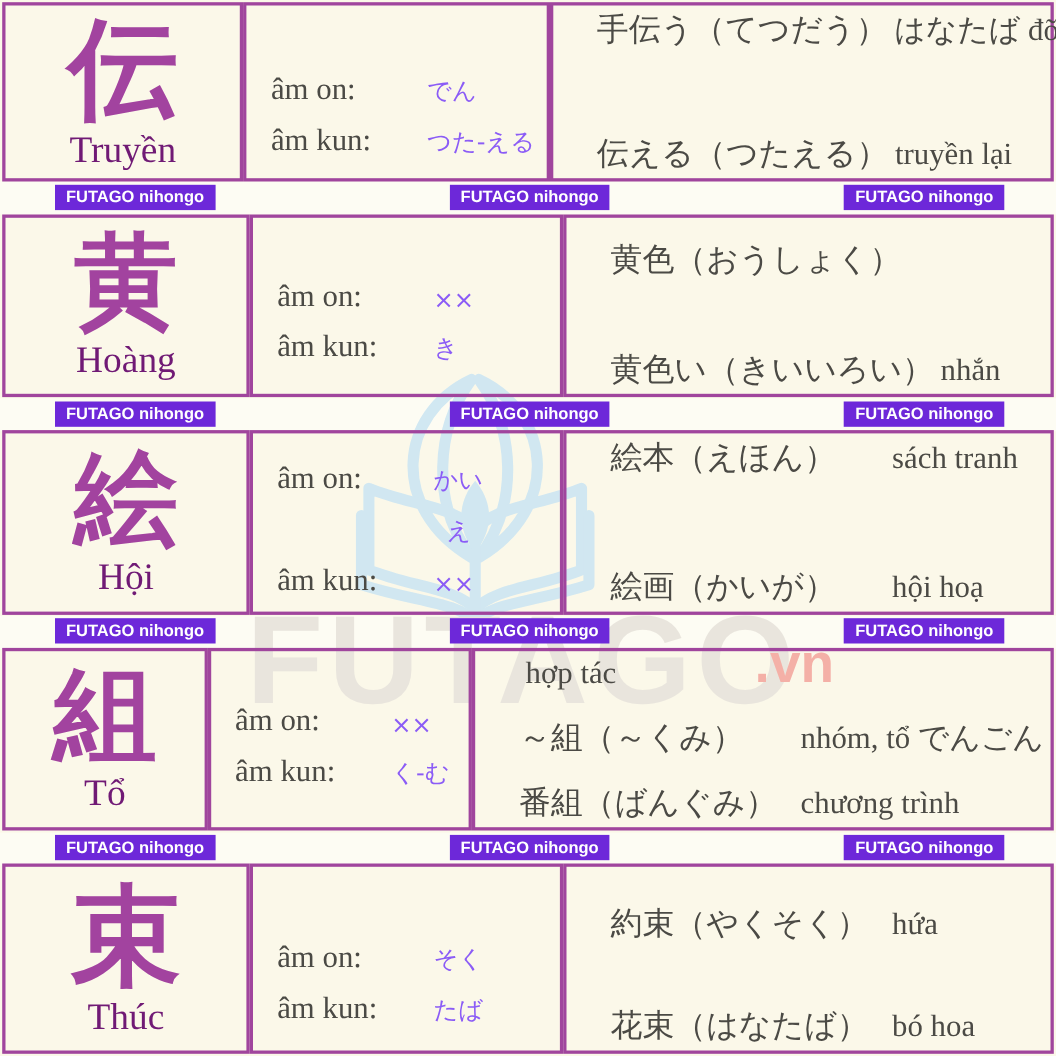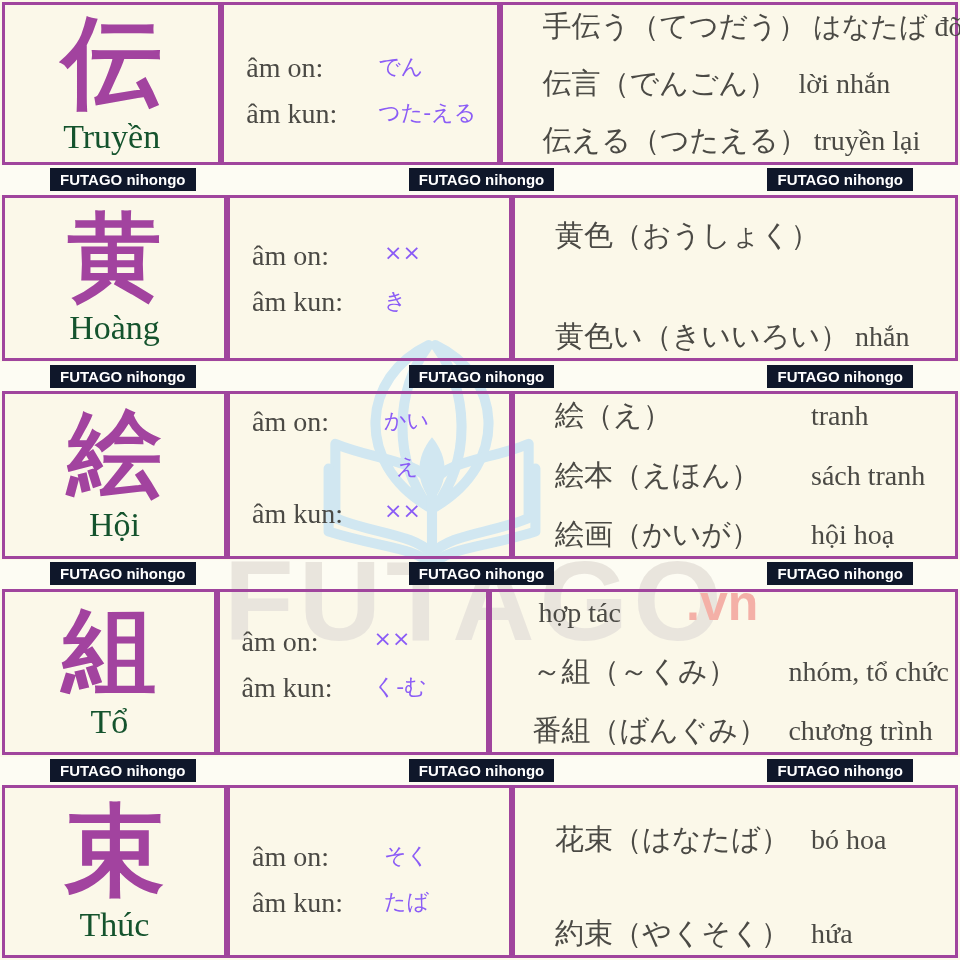--- a/index.html
+++ b/index.html
@@ -43,7 +43,7 @@
   .ex-cell{flex:1;display:flex;flex-direction:column;justify-content:space-between;padding-left:40px;padding-right:6px;gap:13px;}
   .pad-lg{padding-top:30px;}
   .pad-sm{padding-top:16px;}
-  .rline{display:flex;align-items:flex-start;height:46px;}
+  .rline{display:flex;align-items:flex-end;height:46px;gap:10px;}
   .lbl{
     width:132px;flex:0 0 132px;
     font-family:"Liberation Serif","DejaVu Serif",serif;

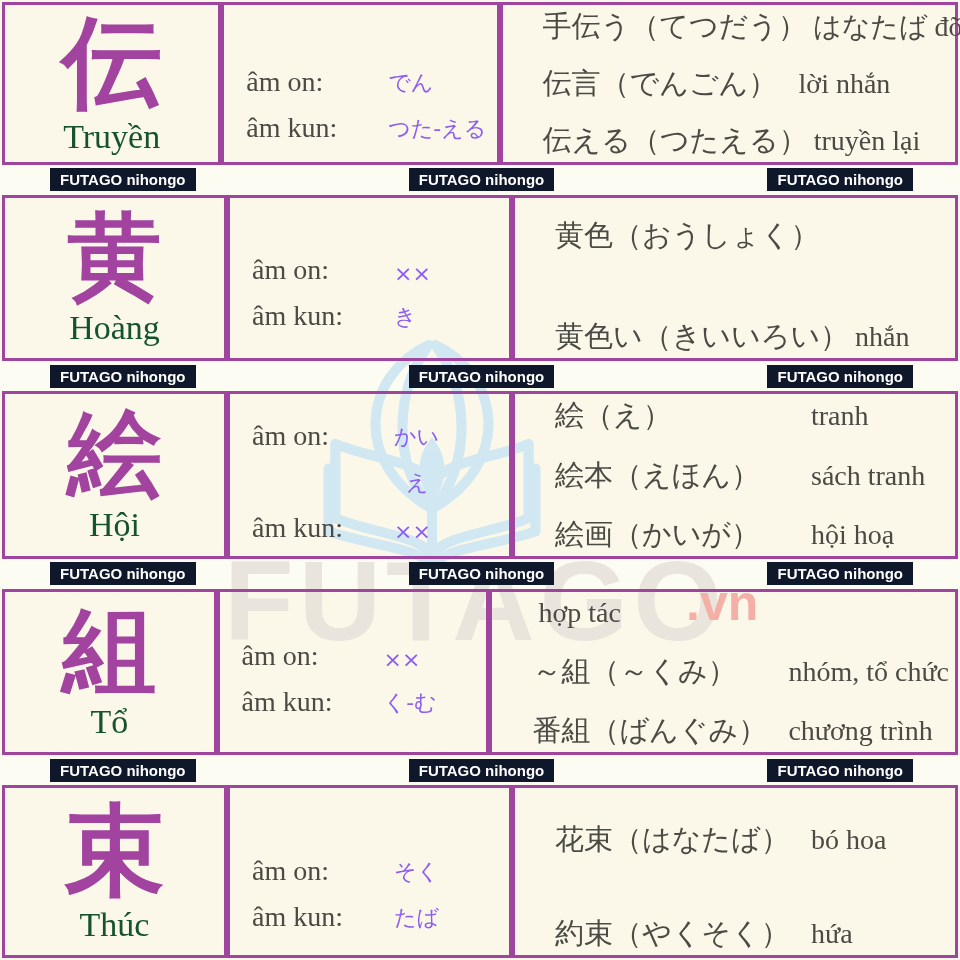--- a/index.html
+++ b/index.html
@@ -120,10 +120,6 @@
         <span class="vi">はなたば đỡ</span>
       </div>
       <div class="ex">
-        <span class="jp">伝言（でんごん）</span>
-        <span class="vi">lời nhắn</span>
-      </div>
-      <div class="ex">
         <span class="jp">伝える（つたえる）</span>
         <span class="vi">truyền lại</span>
       </div>

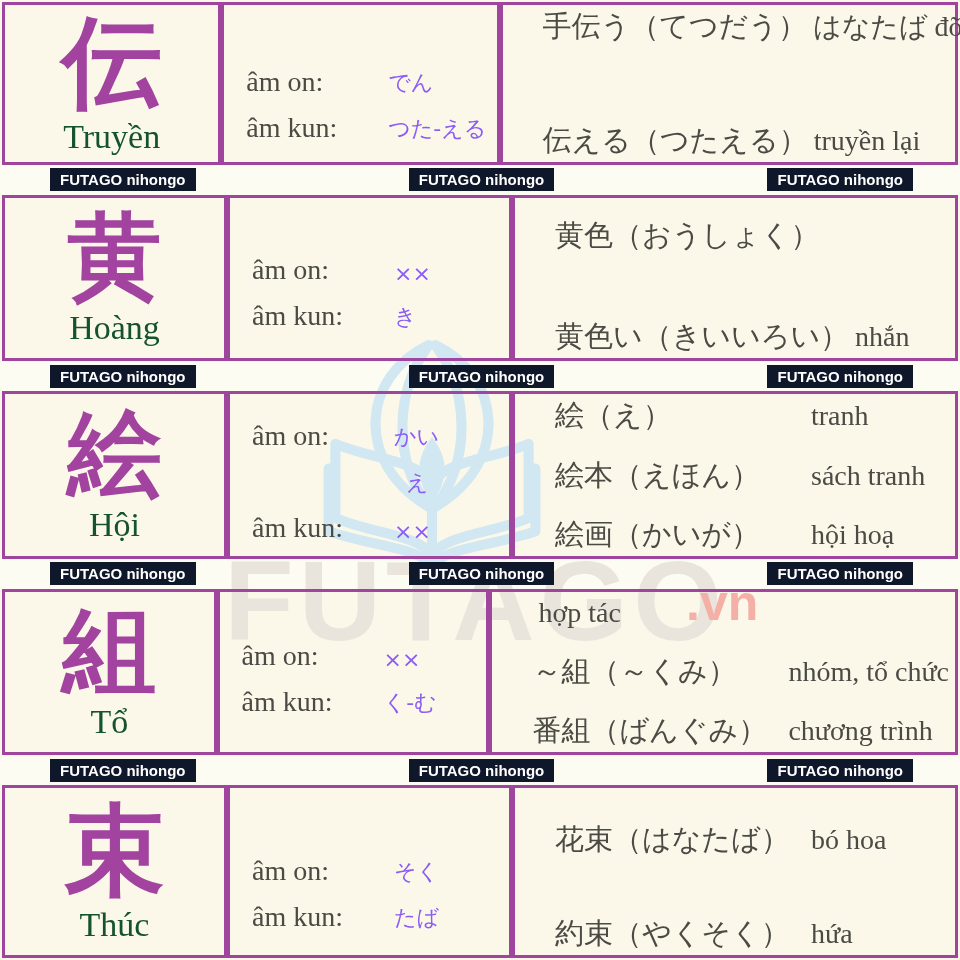--- a/index.html
+++ b/index.html
@@ -37,7 +37,7 @@
   .row.r2 .kanji,.row.r3 .kanji,.row.r4 .kanji{font-size:94px;}
   .viet{
     font-family:"Liberation Serif","DejaVu Serif",serif;
-    font-size:34px;color:#14532d;margin-top:4px;line-height:1.1;
+    font-size:34px;color:#701a75;margin-top:4px;line-height:1.1;
   }
   .mid-cell{width:285px;display:flex;flex-direction:column;justify-content:center;padding-left:22px;}
   .ex-cell{flex:1;display:flex;flex-direction:column;justify-content:space-between;padding-left:40px;padding-right:6px;gap:13px;}

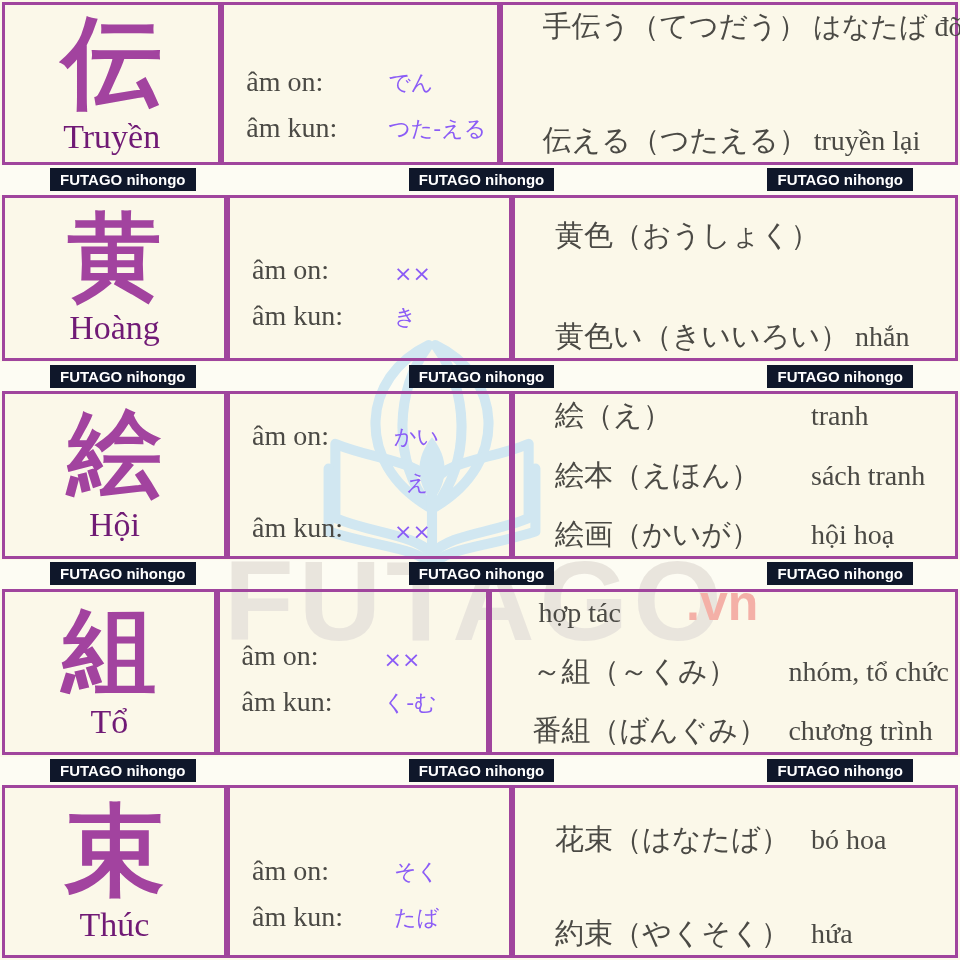--- a/index.html
+++ b/index.html
@@ -67,7 +67,7 @@
   
   .band{height:30px;display:flex;align-items:center;justify-content:space-between;padding:0 45px 0 48px;background:transparent;}
   .badge{
-    background:#0f172a;color:#ffffff;
+    background:#6d28d9;color:#ffffff;
     font-size:15px;font-weight:700;line-height:1;
     padding:4px 10px 4px 10px;white-space:nowrap;
   }

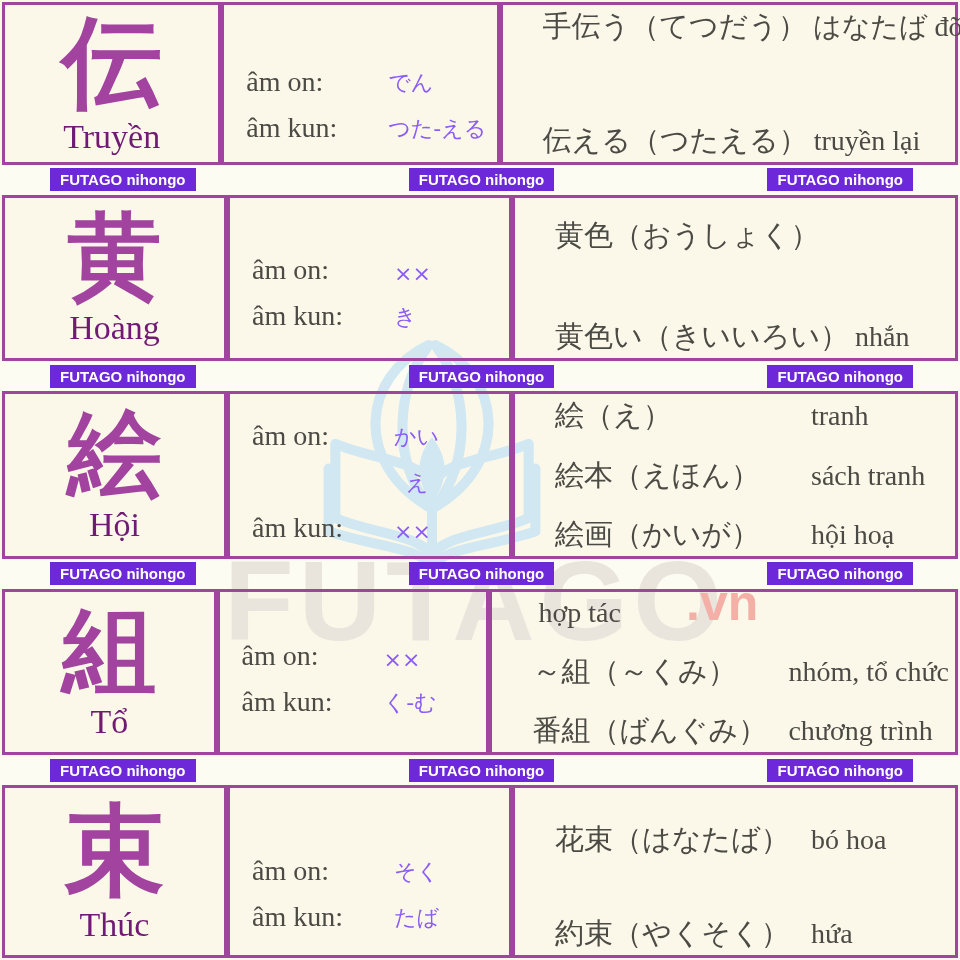--- a/index.html
+++ b/index.html
@@ -185,10 +185,6 @@
     </div>
     <div class="cell ex-cell">
       <div class="ex">
-        <span class="jp">絵（え）</span>
-        <span class="vi">tranh</span>
-      </div>
-      <div class="ex">
         <span class="jp">絵本（えほん）</span>
         <span class="vi">sách tranh</span>
       </div>

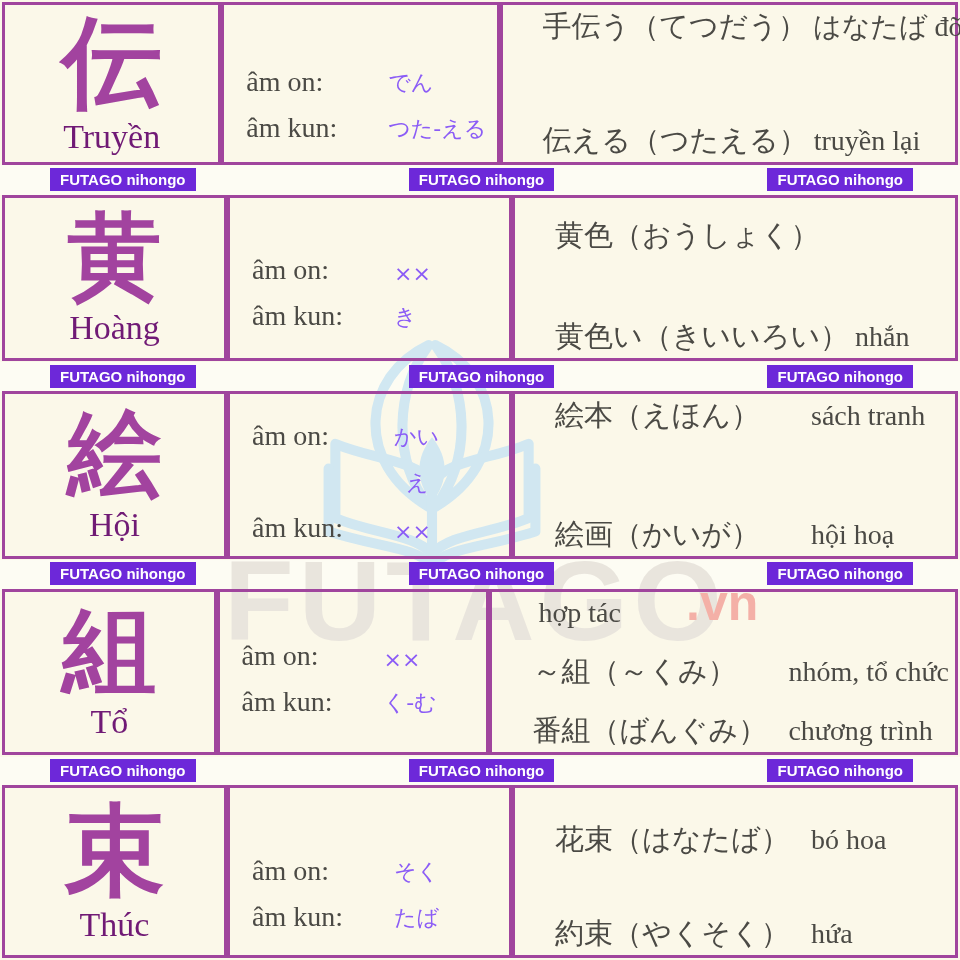--- a/index.html
+++ b/index.html
@@ -222,7 +222,7 @@
       </div>
       <div class="ex">
         <span class="jp">～組（～くみ）</span>
-        <span class="vi">nhóm, tổ chức</span>
+        <span class="vi">nhóm, tổ でんごん</span>
       </div>
       <div class="ex">
         <span class="jp">番組（ばんぐみ）</span>

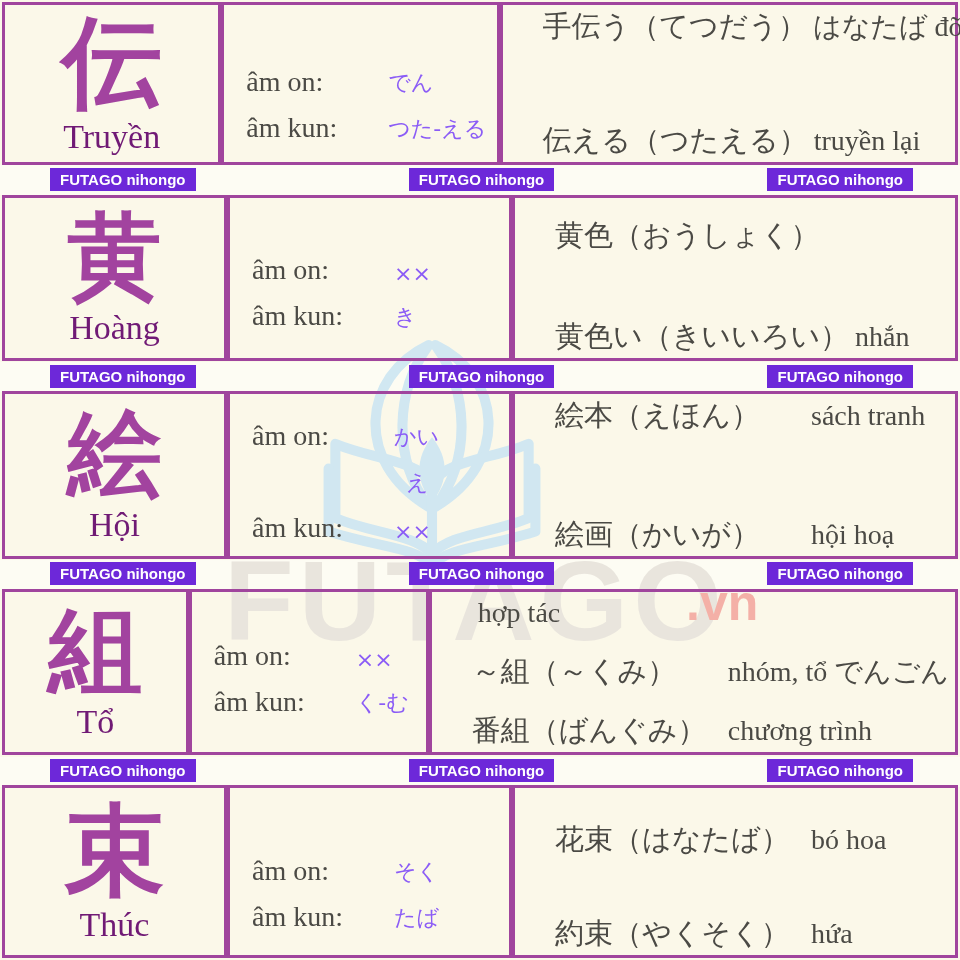--- a/index.html
+++ b/index.html
@@ -254,13 +254,13 @@
     </div>
     <div class="cell ex-cell pad-lg">
       <div class="ex">
+        <span class="jp">約束（やくそく）</span>
+        <span class="vi">hứa</span>
+      </div>
+      <div class="ex">
         <span class="jp">花束（はなたば）</span>
         <span class="vi">bó hoa</span>
       </div>
-      <div class="ex">
-        <span class="jp">約束（やくそく）</span>
-        <span class="vi">hứa</span>
-      </div>
     </div>
   </div>
 

